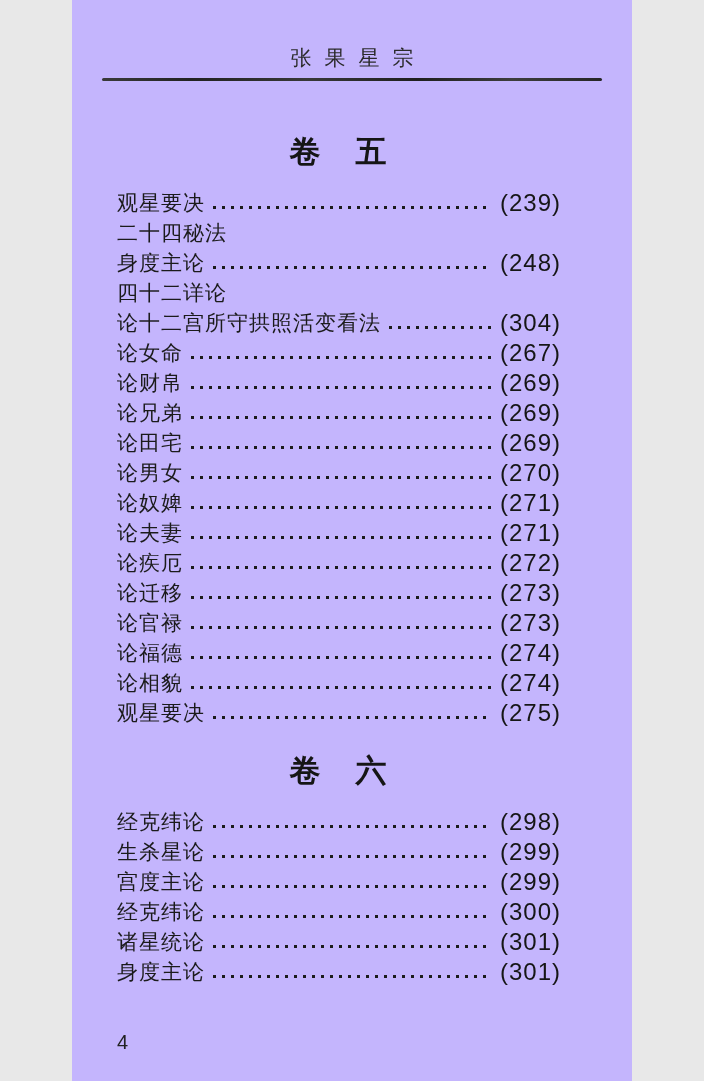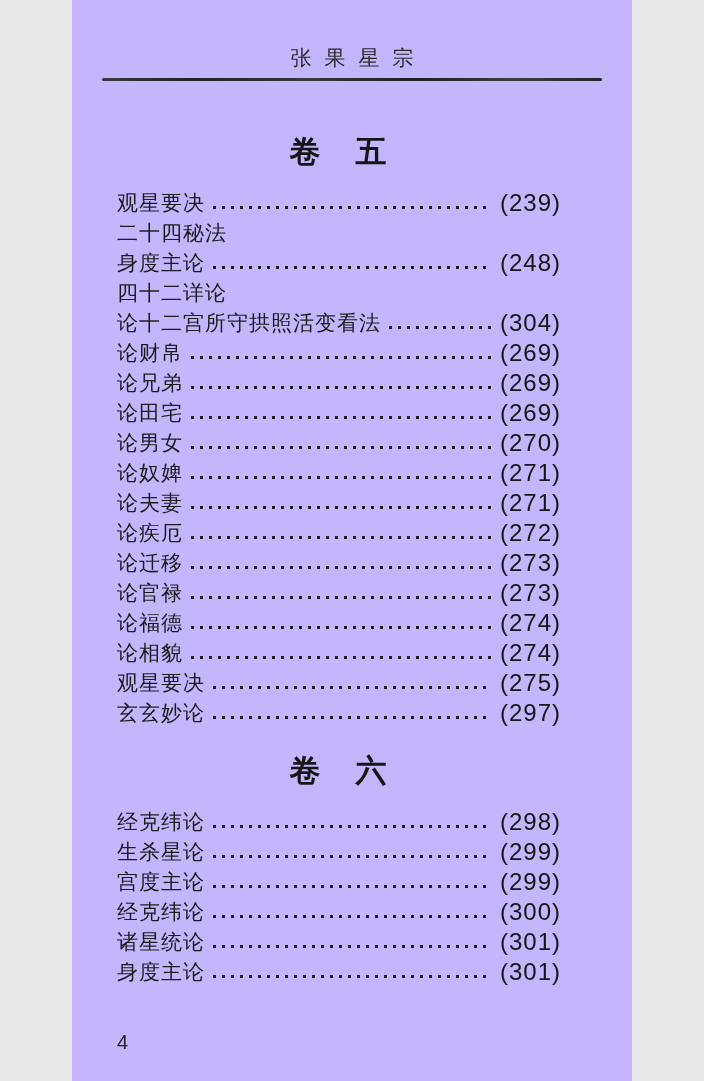--- a/index.html
+++ b/index.html
@@ -149,6 +149,11 @@
     <span class="entry-page">(304)</span>
   </li>
 
+  <li class="entry">
+    <span class="entry-title">论女命</span>
+    <span class="leader"></span>
+    <span class="entry-page">(267)</span>
+  </li>
 
   <li class="entry">
     <span class="entry-title">论财帛</span>

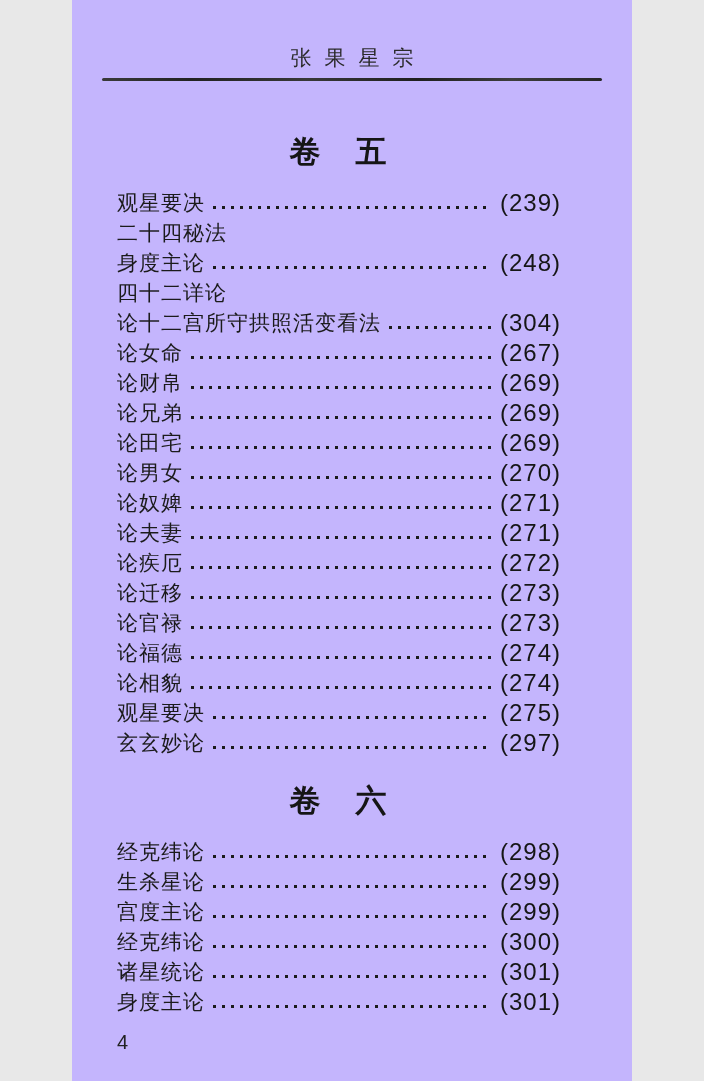--- a/index.html
+++ b/index.html
@@ -227,11 +227,6 @@
     <span class="entry-page">(275)</span>
   </li>
 
-  <li class="entry">
-    <span class="entry-title">玄玄妙论</span>
-    <span class="leader"></span>
-    <span class="entry-page">(297)</span>
-  </li>
 </ul>
   </section>
 

